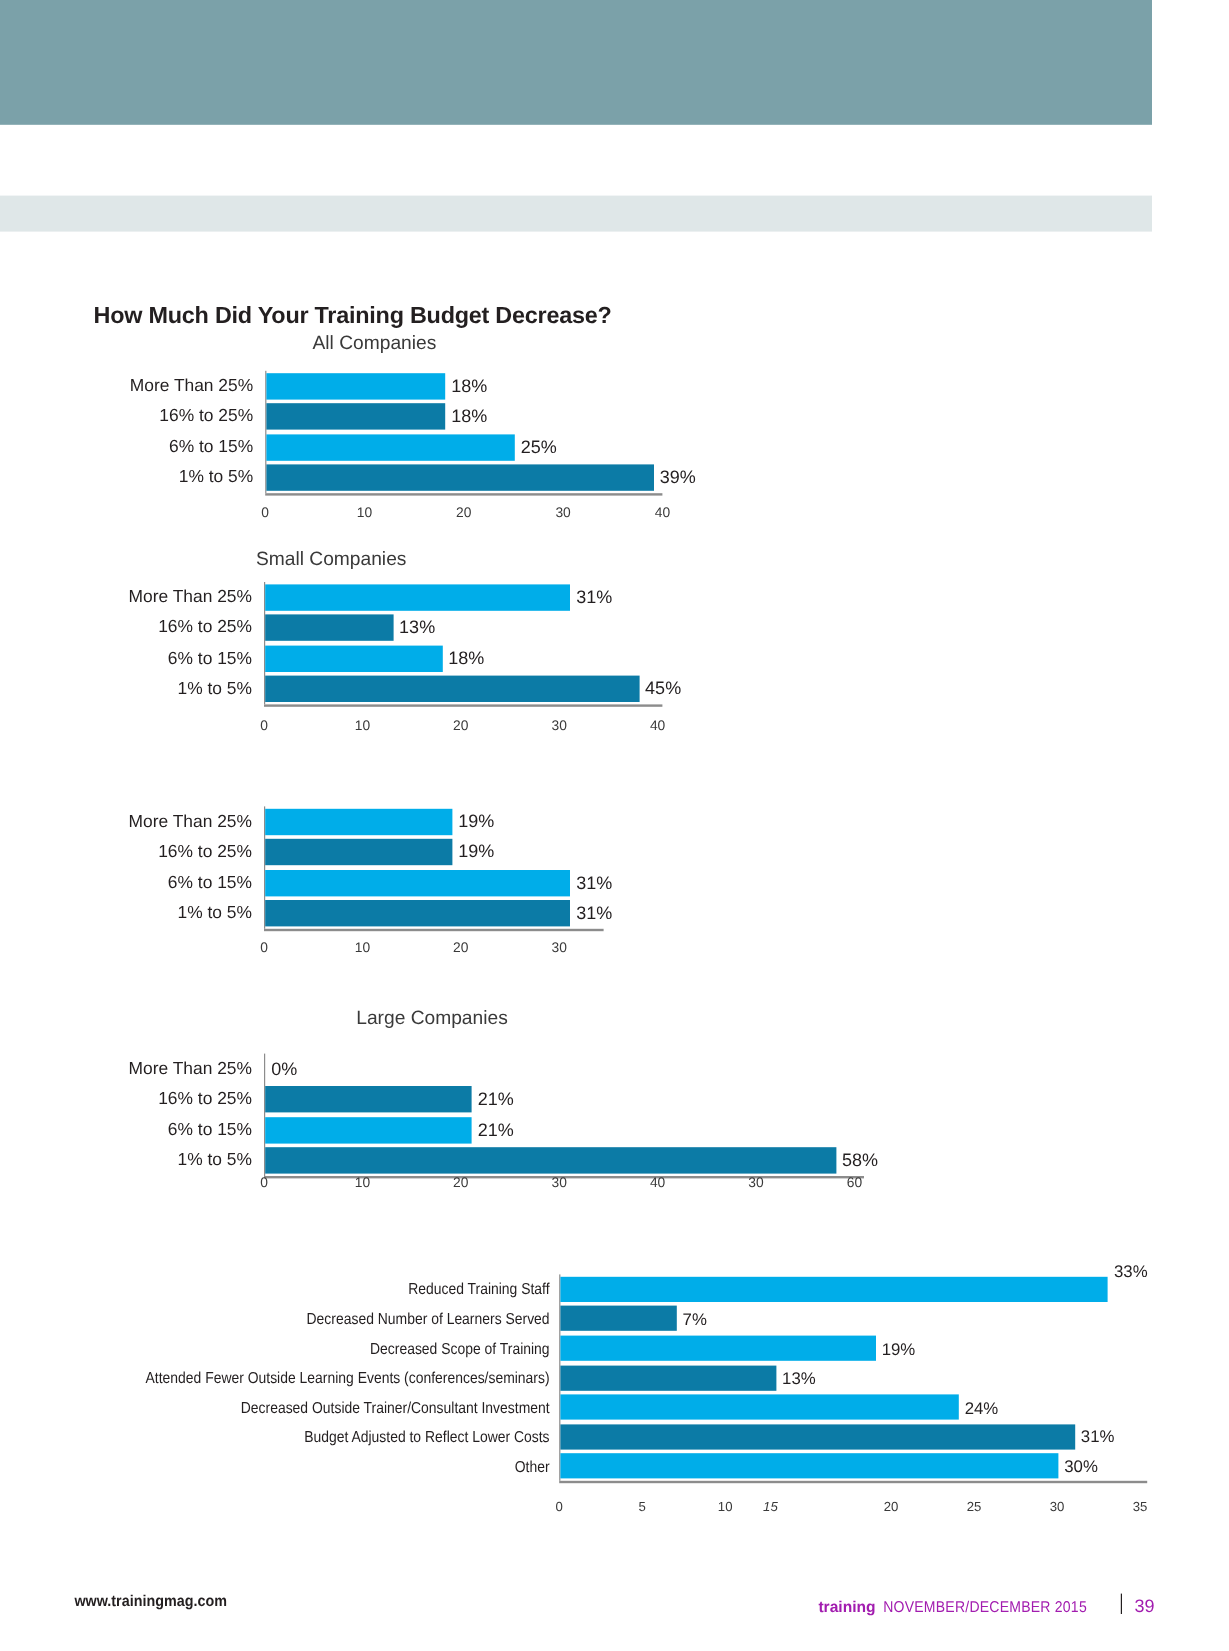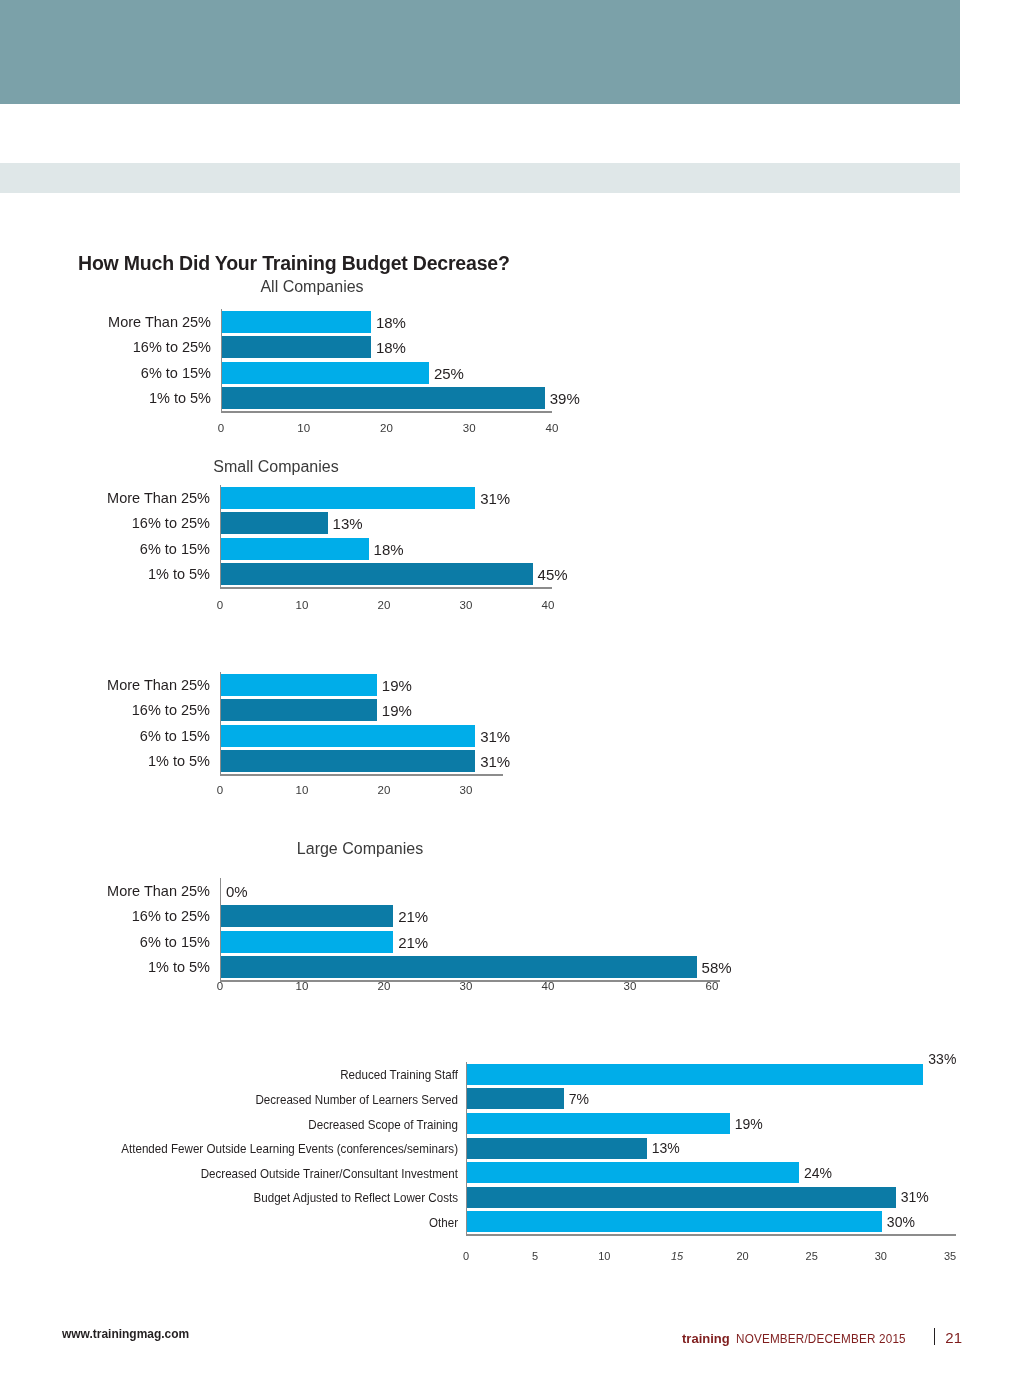--- a/index.html
+++ b/index.html
@@ -212,7 +212,7 @@
       <div class="why-tick" style="left: 466px; top: 222px;">0</div>
       <div class="why-tick" style="left: 535.143px; top: 222px;">5</div>
       <div class="why-tick" style="left: 604.286px; top: 222px;">10</div>
-      <div class="why-tick" style="left: 677px; top: 222px; font-style: italic;">15</div>
+      <div class="why-tick" style="left: 642px; top: 222px; font-style: italic;">15</div>
       <div class="why-tick" style="left: 742.571px; top: 222px;">20</div>
       <div class="why-tick" style="left: 811.714px; top: 222px;">25</div>
       <div class="why-tick" style="left: 880.857px; top: 222px;">30</div>

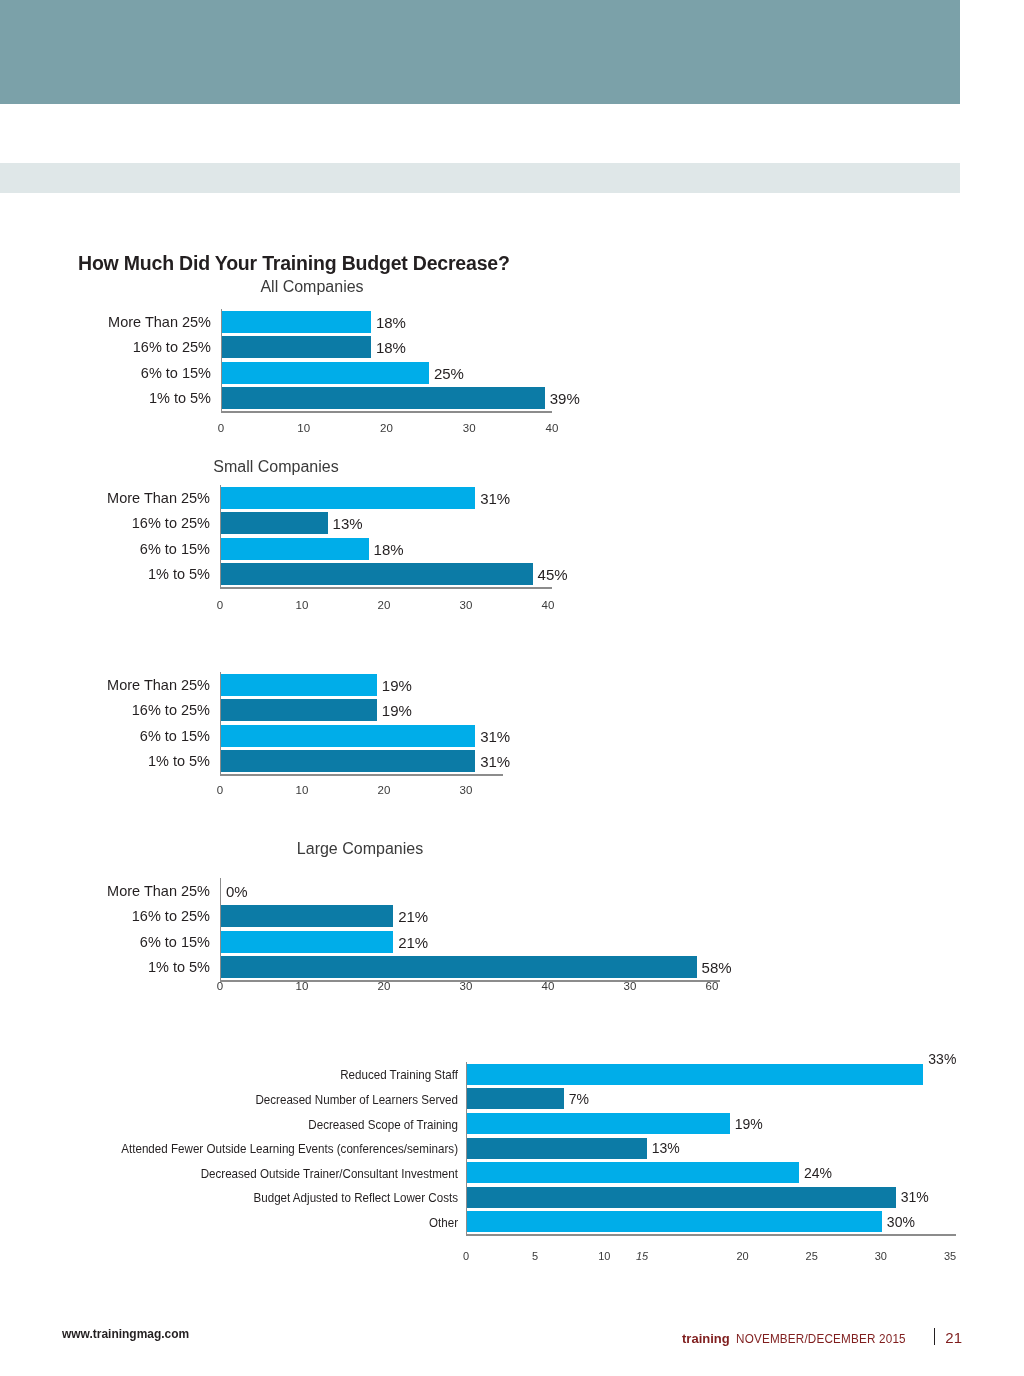--- a/index.html
+++ b/index.html
@@ -79,7 +79,7 @@
   .footer-right{
     position:absolute;right:62px;top:0;
     display:flex;align-items:baseline;gap:6px;
-    font-size:13px;color:#7f1d1d;
+    font-size:13px;color:#a21caf;
   }
   .footer-brand{font-weight:bold;}
   .footer-date{letter-spacing:0.2px;transform:scaleX(0.9);transform-origin:left center;}

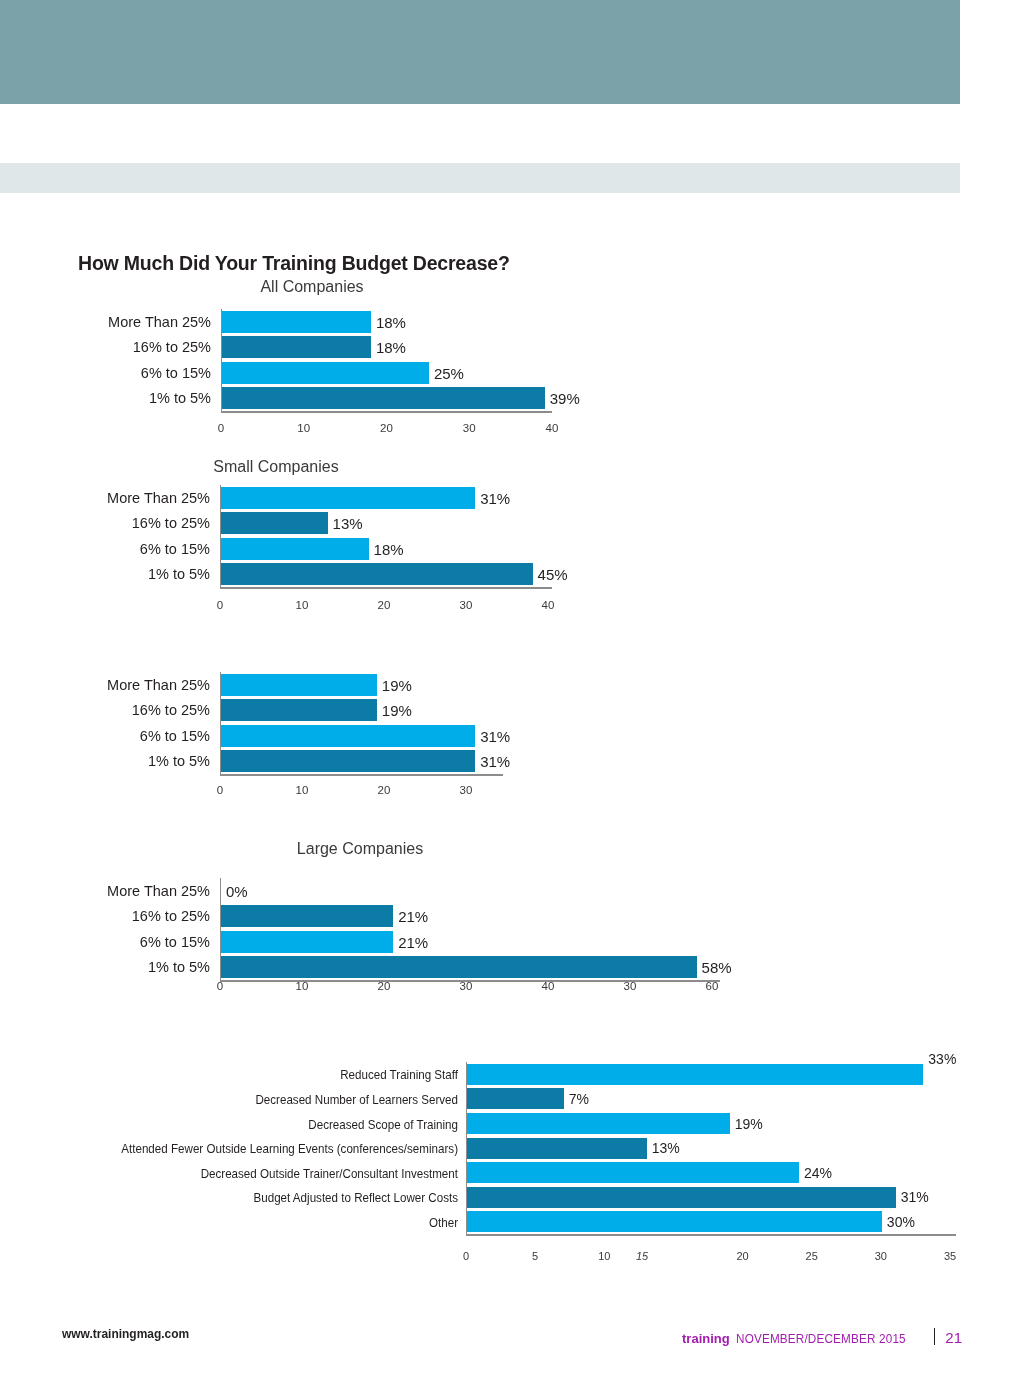--- a/index.html
+++ b/index.html
@@ -226,7 +226,7 @@
     <span class="footer-brand">training</span>
     <span class="footer-date">NOVEMBER/DECEMBER 2015</span>
     <span class="footer-rule"></span>
-    <span class="footer-page">21</span>
+    <span class="footer-page">39</span>
   </div>
 </div>
 

